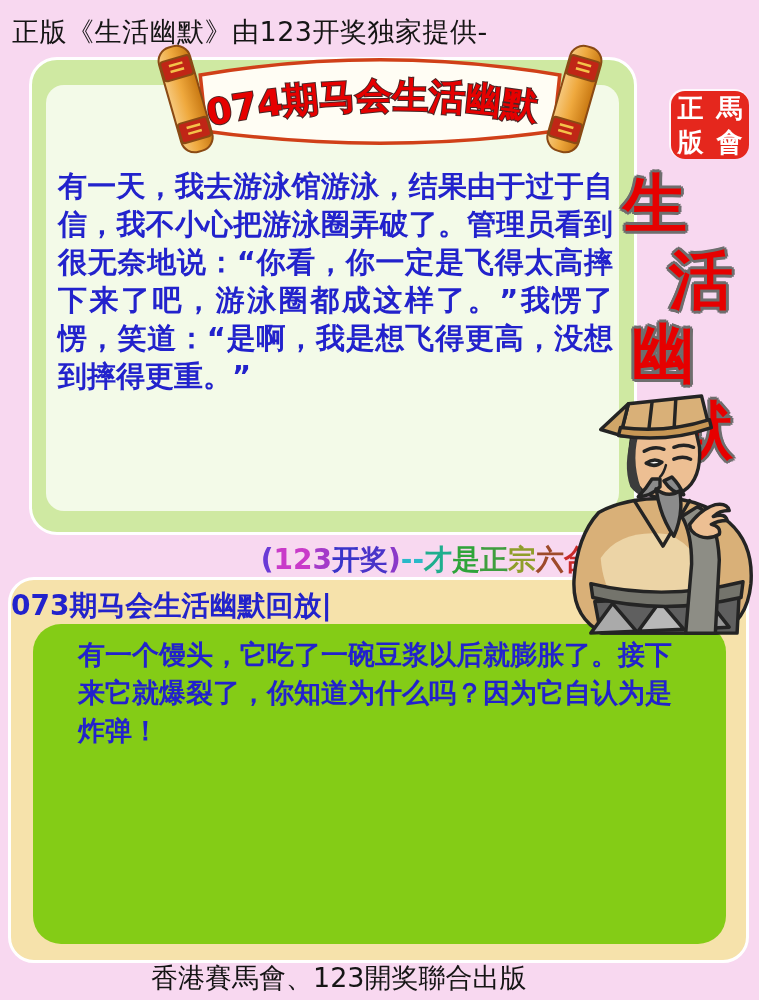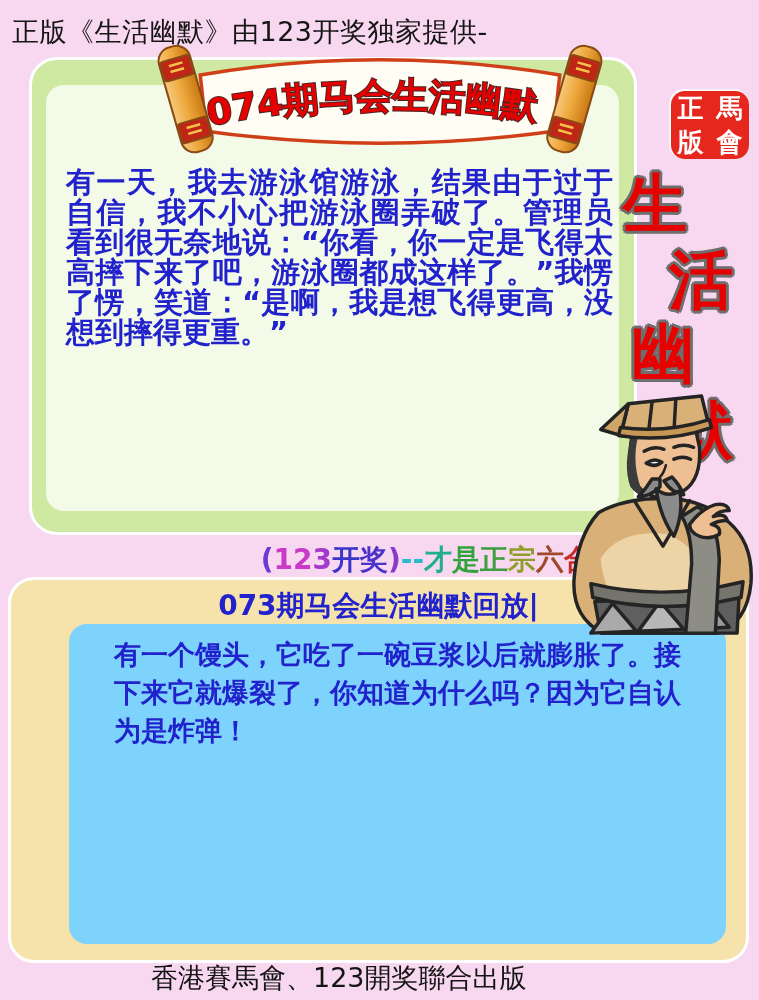--- a/index.html
+++ b/index.html
@@ -25,8 +25,8 @@
     background:#f3fae8; border-radius:18px;
   }
   .joke {
-    padding:82px 6px 0 20px;
-    font-size:29px; line-height:30px; font-weight:bold; color:#2222cc;
+    padding:82px 6px 0 12px;
+    font-size:29px; line-height:38px; font-weight:bold; color:#2222cc;
     text-align:justify;
   }
   

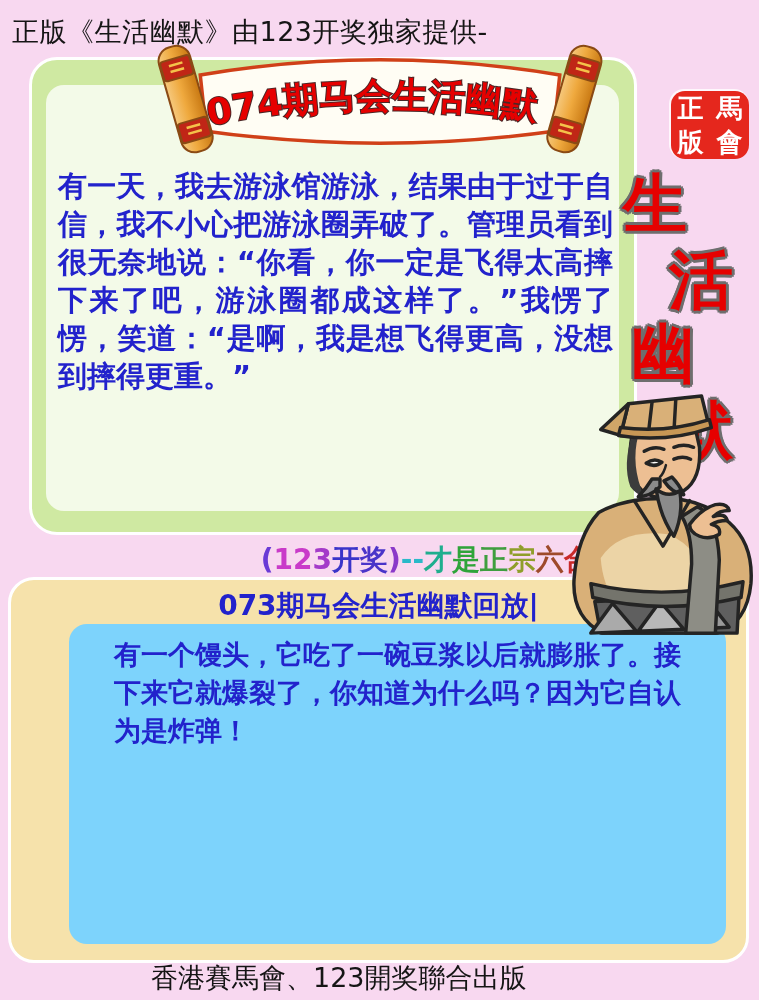--- a/index.html
+++ b/index.html
@@ -71,7 +71,7 @@
     background:#f6e2ab; border:3px solid #ffffff; border-radius:26px; z-index:1;
   }
   .box2-title {
-    margin-top:7px; text-align:center;
+    margin-top:7px; text-align:left;
     font-size:28px; font-weight:bold; color:#2222cc;
   }
   .box2-inner {

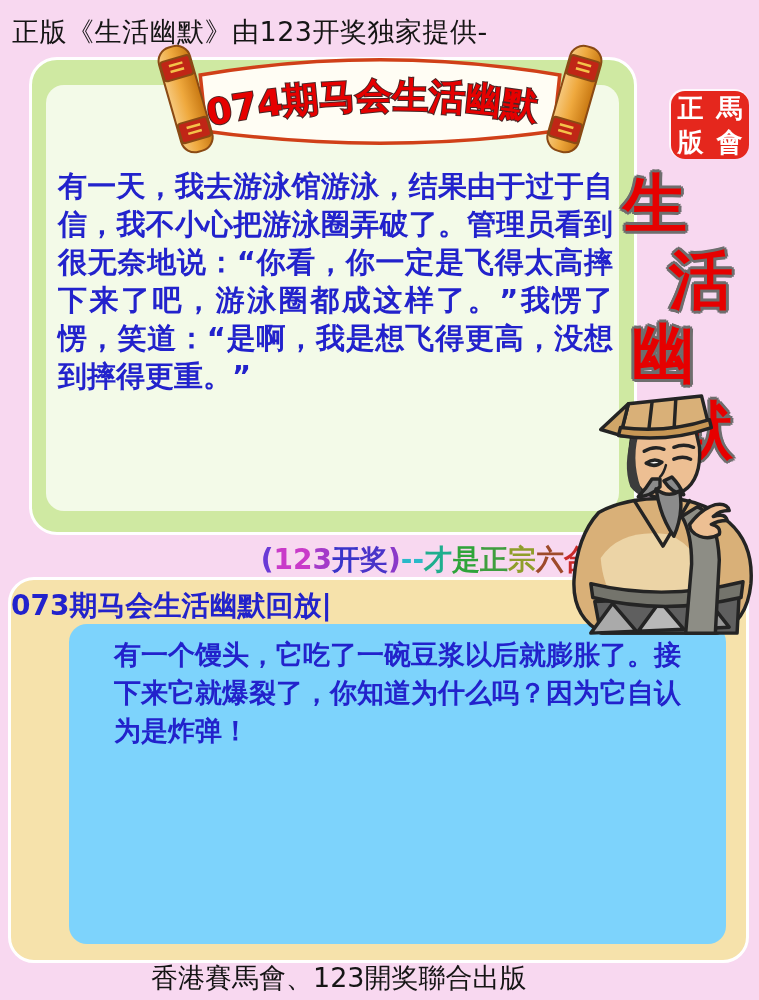--- a/index.html
+++ b/index.html
@@ -76,7 +76,7 @@
   }
   .box2-inner {
     position:absolute; left:22px; right:20px; top:44px; bottom:16px;
-    background:#7dd3fc; border-radius:18px;margin-left:36px;
+    background:#84cc16; border-radius:28px;
   }
   .joke2 {
     padding:12px 30px 0 45px;

